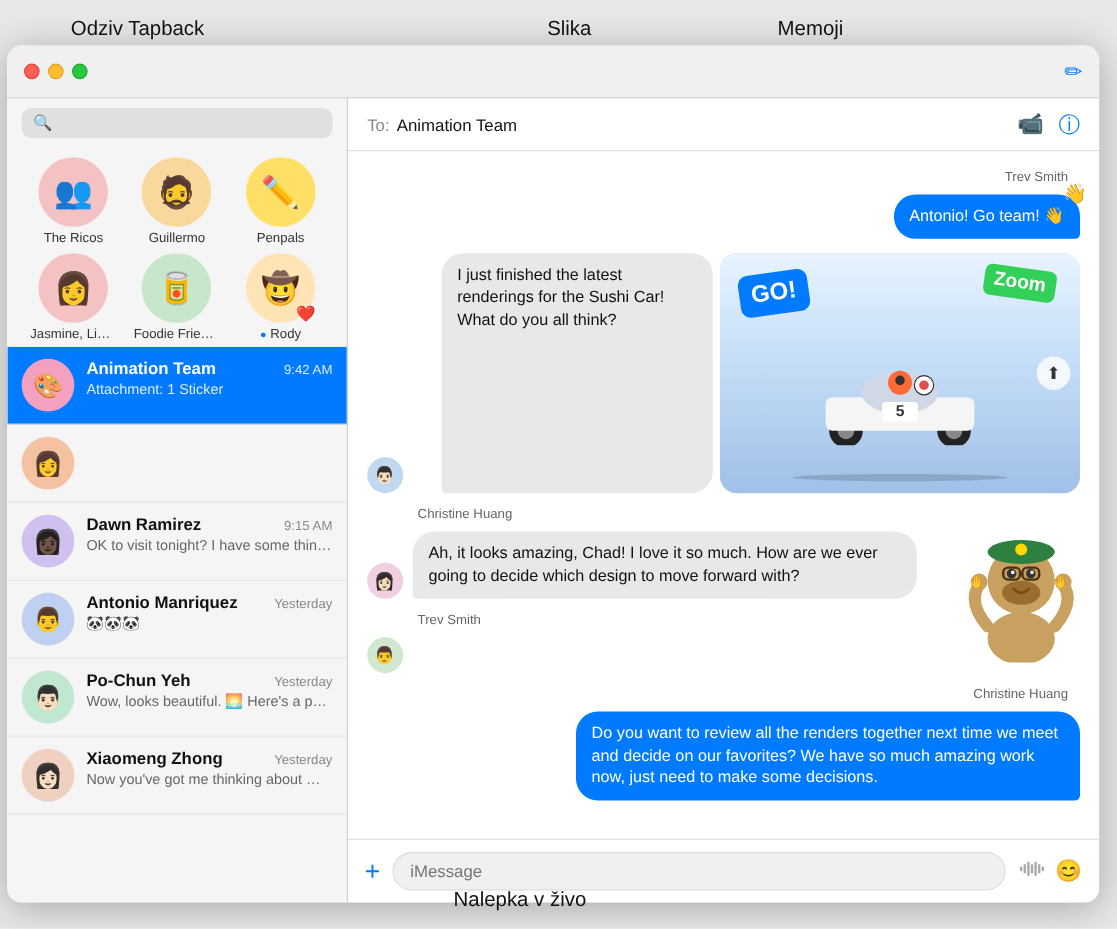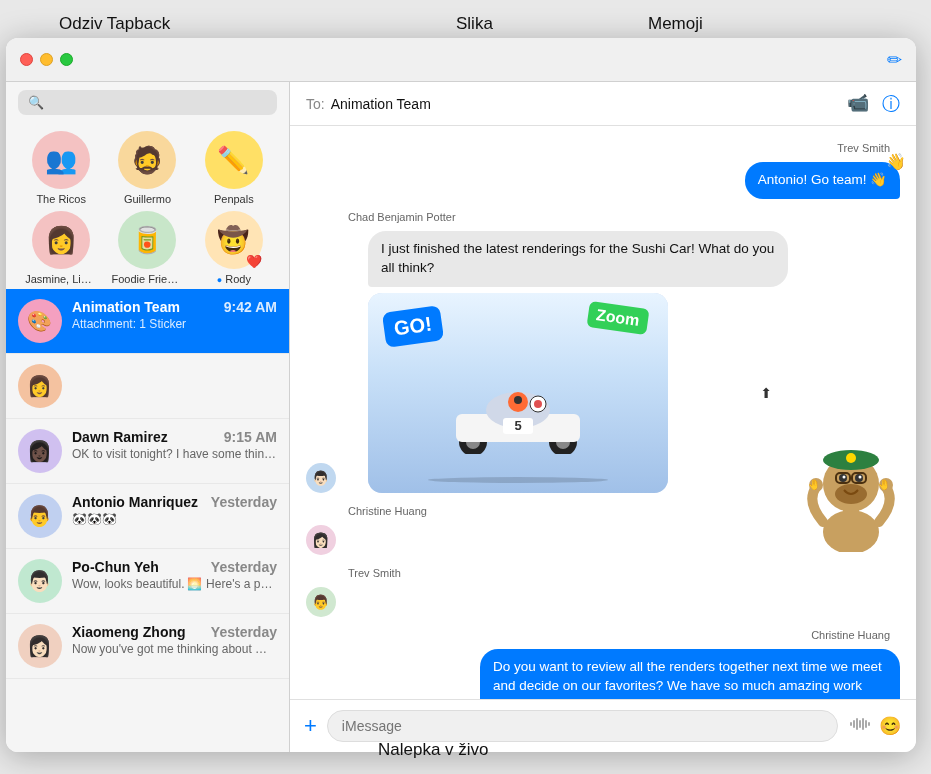--- a/index.html
+++ b/index.html
@@ -559,7 +559,6 @@
         </div>
 
         <div class="msg-group">
-          <div style="font-size:11px;color:#666;margin-left:42px;">Chad Benjamin Potter</div>
           <div class="msg-row">
             <div class="msg-avatar-small" style="background:#c0d8f0;">👨🏻</div>
             <div style="display:flex;flex-direction:column;gap:6px;padding-left:24px;">

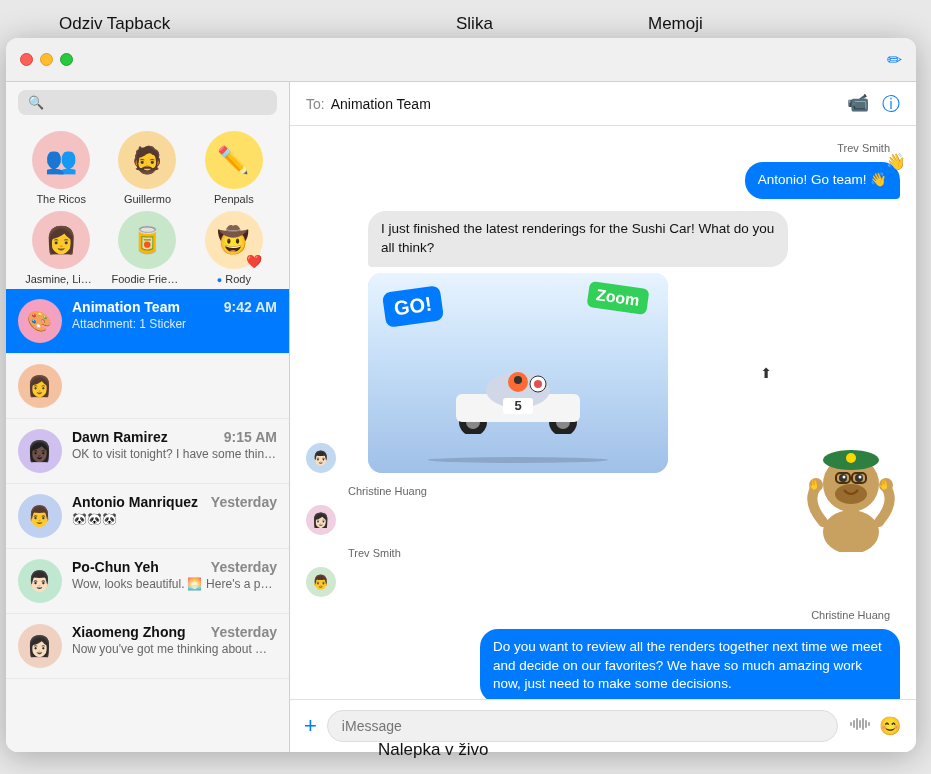--- a/index.html
+++ b/index.html
@@ -561,7 +561,7 @@
         <div class="msg-group">
           <div class="msg-row">
             <div class="msg-avatar-small" style="background:#c0d8f0;">👨🏻</div>
-            <div style="display:flex;flex-direction:column;gap:6px;padding-left:24px;">
+            <div style="display:flex;flex-direction:row;gap:6px;padding-left:24px;">
               <div class="msg-bubble incoming">I just finished the latest renderings for the Sushi Car! What do you all think?</div>
 
               <div style="position:relative;display:flex;align-items:center;">

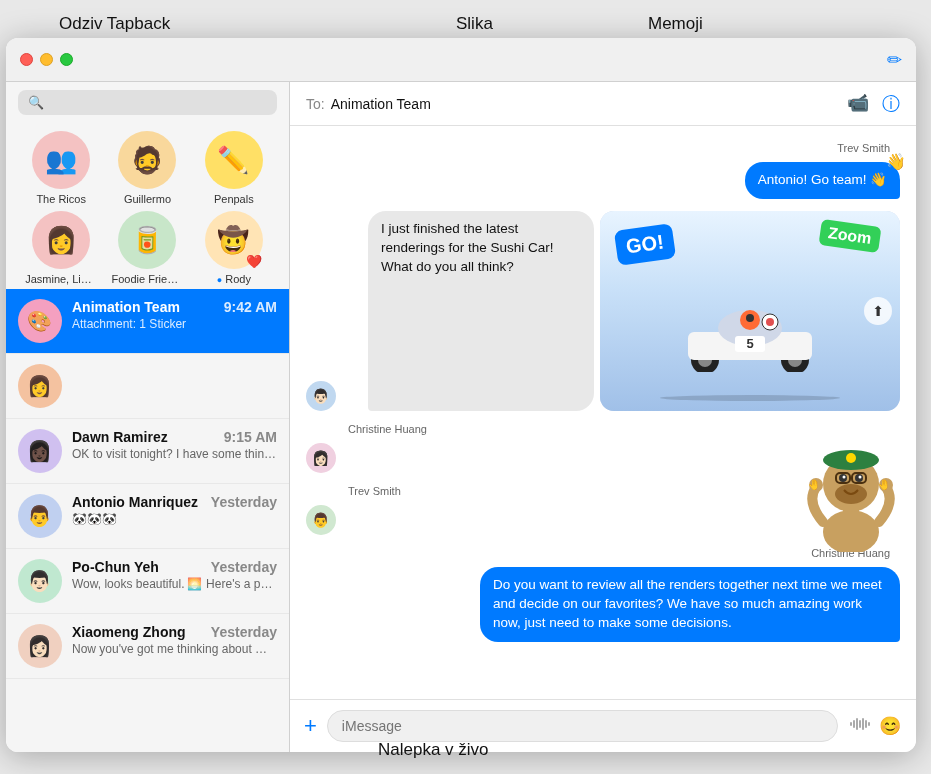--- a/index.html
+++ b/index.html
@@ -191,7 +191,7 @@
     .conv-info { flex: 1; min-width: 0; }
     .conv-header { display: flex; justify-content: space-between; align-items: baseline; }
     .conv-name { font-size: 14px; font-weight: 600; color: #111; }
-    .conv-time { font-size: 14px; color: #888; font-weight: bold; }
+    .conv-time { font-size: 11px; color: #888; }
     .conv-preview { font-size: 12px; color: #666; white-space: nowrap; overflow: hidden; text-overflow: ellipsis; margin-top: 2px; }
 
     

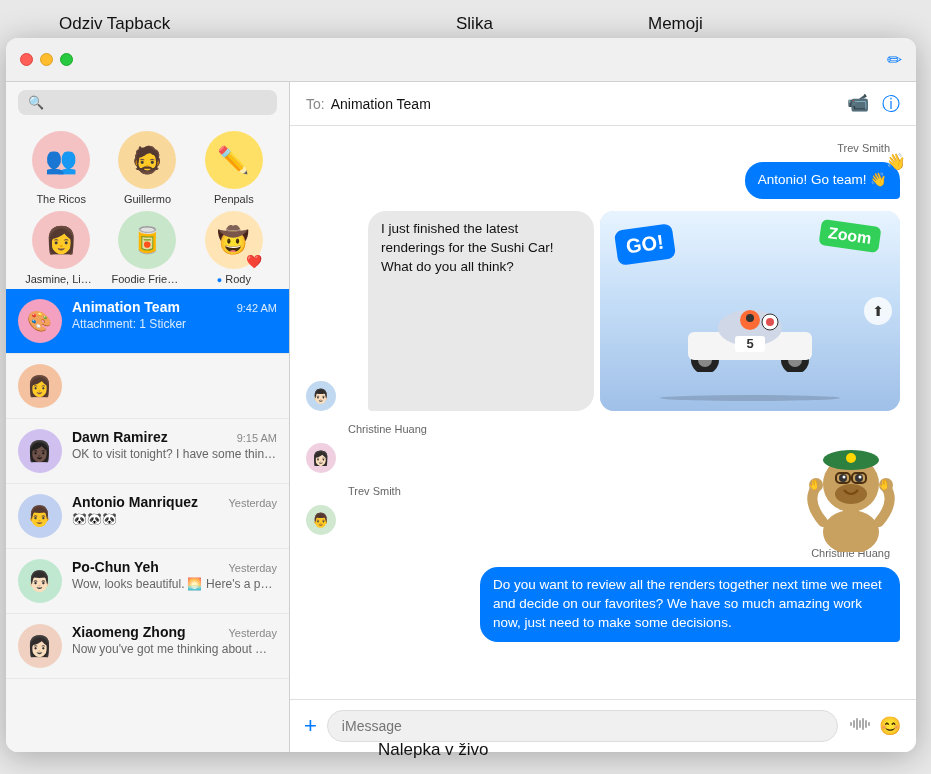--- a/index.html
+++ b/index.html
@@ -606,6 +606,7 @@
           <div style="font-size:11px;color:#666;margin-left:42px;">Christine Huang</div>
           <div class="msg-row">
             <div class="msg-avatar-small" style="background:#f0d0e0;">👩🏻</div>
+            <div class="msg-bubble incoming">Ah, it looks amazing, Chad! I love it so much. How are we ever going to decide which design to move forward with?</div>
           </div>
         </div>
 

